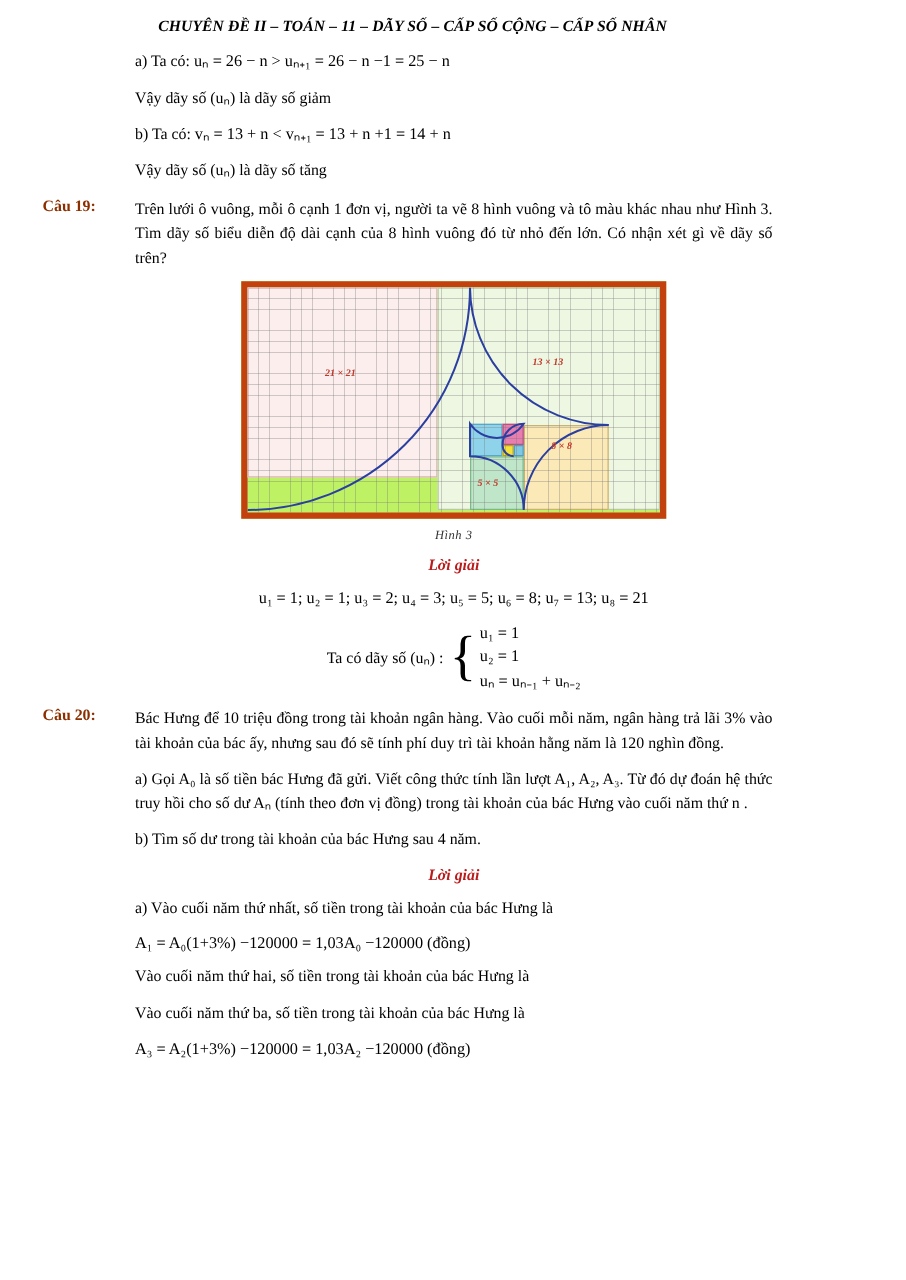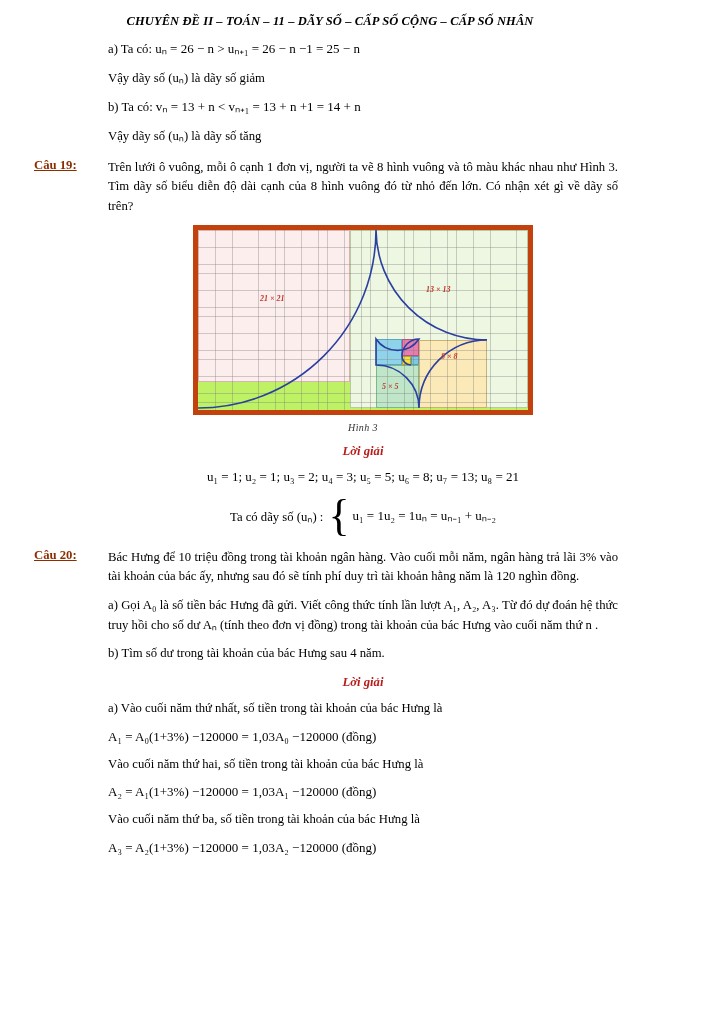--- a/index.html
+++ b/index.html
@@ -54,7 +54,6 @@
     font-weight: bold;
     color: #8b2f00;
     font-size: 12.7px;
-    text-decoration: underline;
   }
   .qtext {
     font-size: 12.7px;

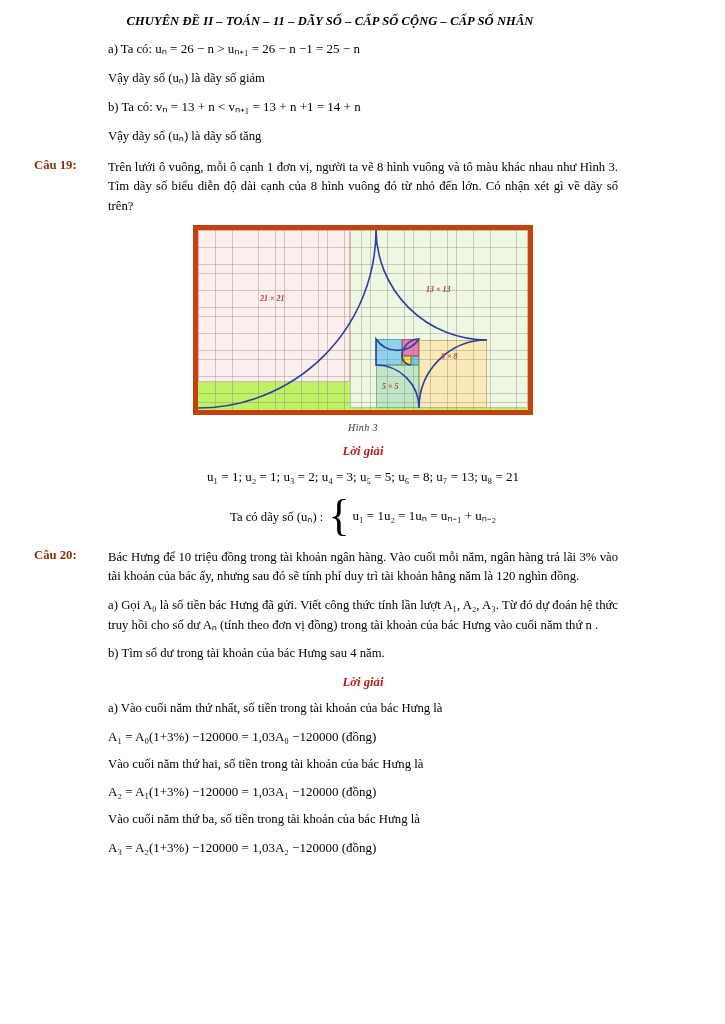--- a/index.html
+++ b/index.html
@@ -144,7 +144,7 @@
   }
   .system-rows {
     display: flex;
-    flex-direction: row;
+    flex-direction: column;
     justify-content: center;
     font-size: 13px;
     line-height: 1.5;

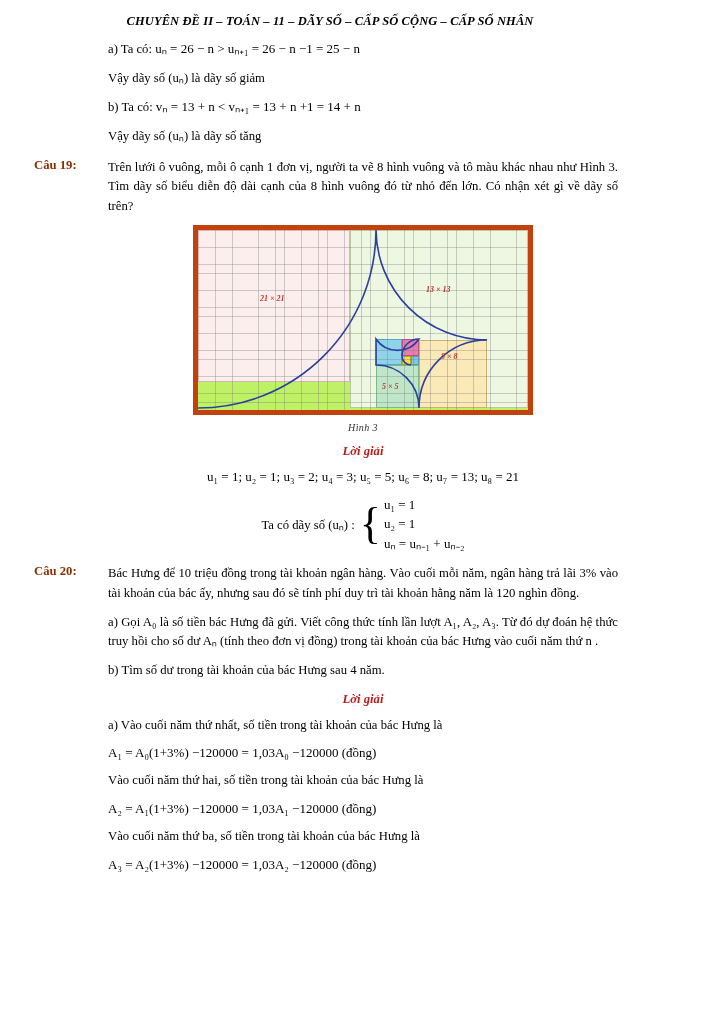--- a/index.html
+++ b/index.html
@@ -255,7 +255,6 @@
     <div class="math-line math">A₁ = A₀(1+3%) −120000 = 1,03A₀ −120000 (đồng)</div>
 
     <div class="para">Vào cuối năm thứ hai, số tiền trong tài khoản của bác Hưng là</div>
-    <div class="math-line math">A₂ = A₁(1+3%) −120000 = 1,03A₁ −120000 (đồng)</div>
 
     <div class="para">Vào cuối năm thứ ba, số tiền trong tài khoản của bác Hưng là</div>
     <div class="math-line math">A₃ = A₂(1+3%) −120000 = 1,03A₂ −120000 (đồng)</div>

